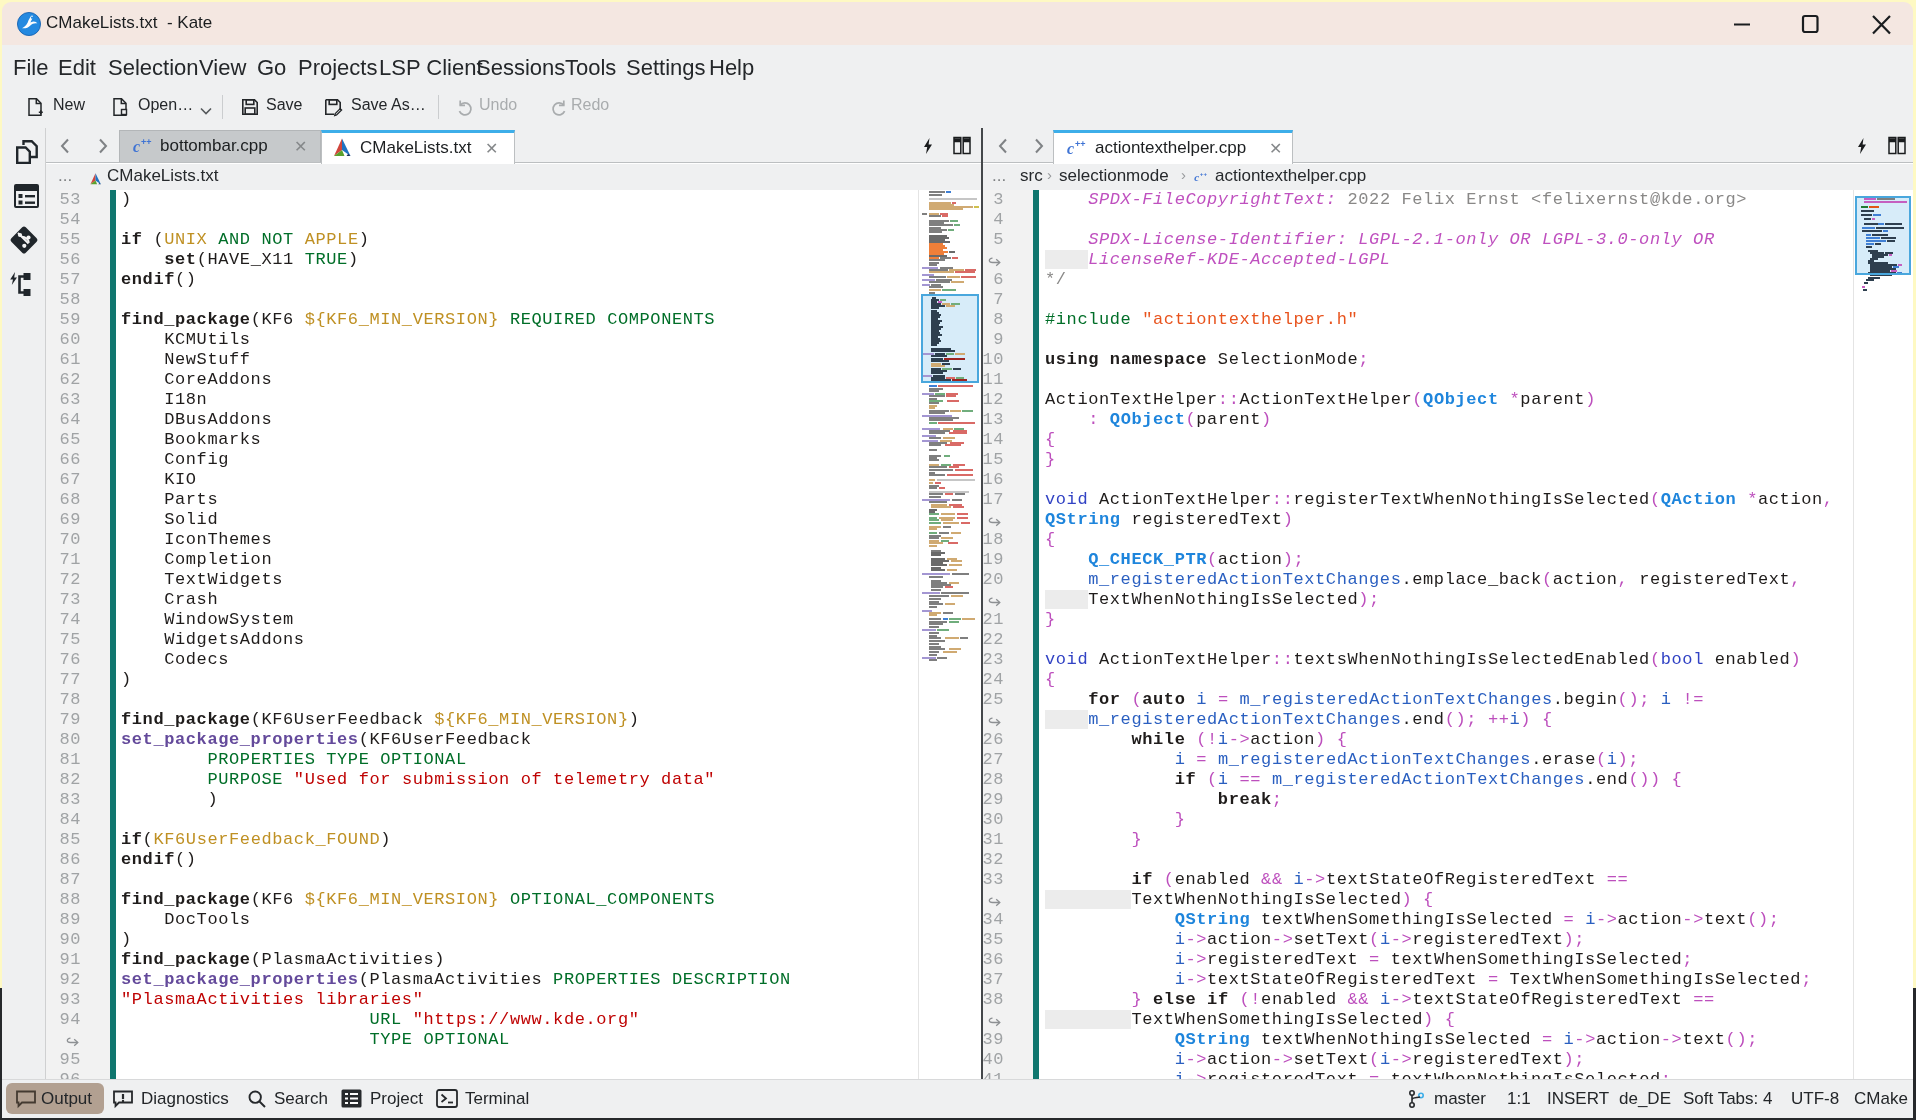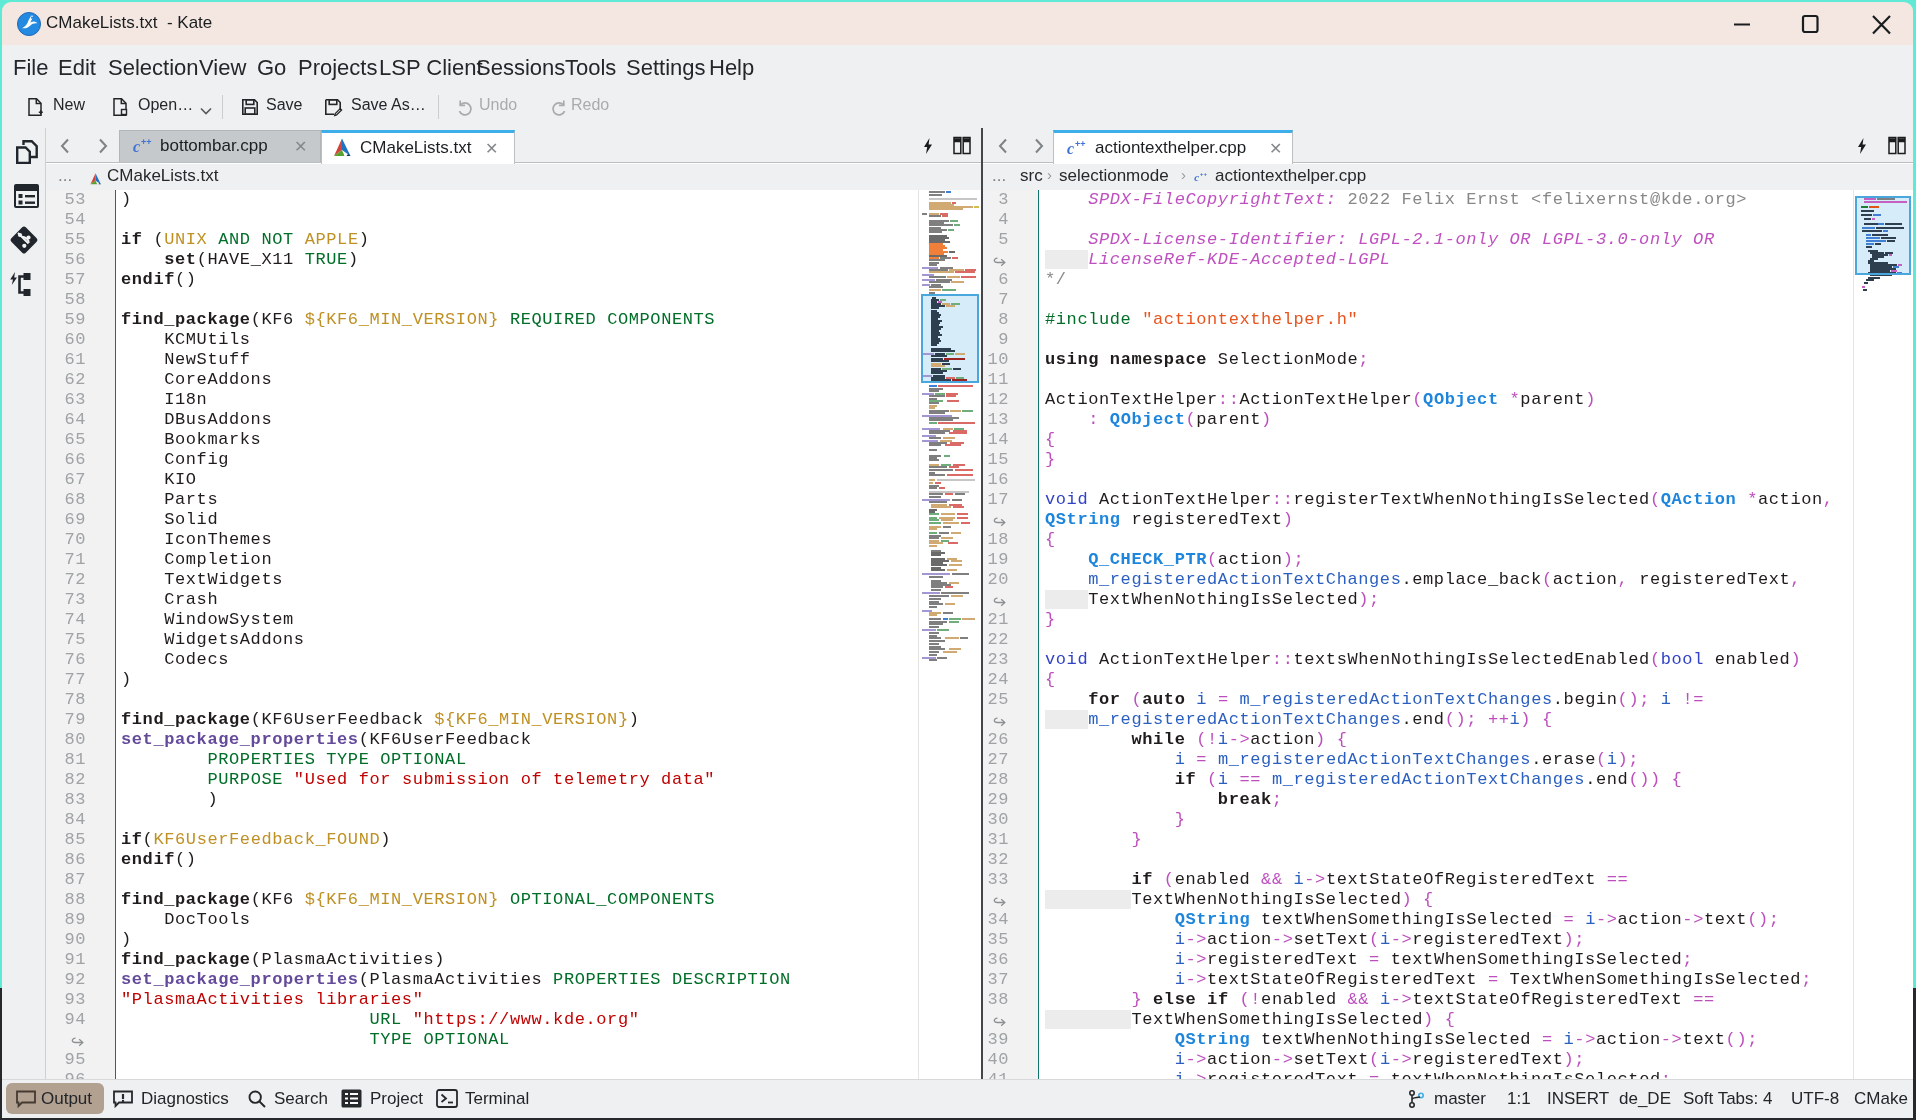--- a/index.html
+++ b/index.html
@@ -3,7 +3,7 @@
 <style>
 *{margin:0;padding:0;box-sizing:border-box}
 html,body{width:1916px;height:1120px;overflow:hidden;font-family:"Liberation Sans",sans-serif;background:#26282b}
-#win{position:absolute;left:0;top:0;width:1916px;height:988px;background:#5eead4}
+#win{position:absolute;left:0;top:0;width:1916px;height:988px;background:#fef9c3}
 #titlebar{position:absolute;left:2px;top:2px;width:1911px;height:43px;background:#f4e7e1;border-radius:9px 9px 0 0}
 #titlebar .ticon{position:absolute;left:15px;top:10px}
 #titlebar .ttext{position:absolute;left:44px;top:11px;font-size:17px;color:#1a1d1f}

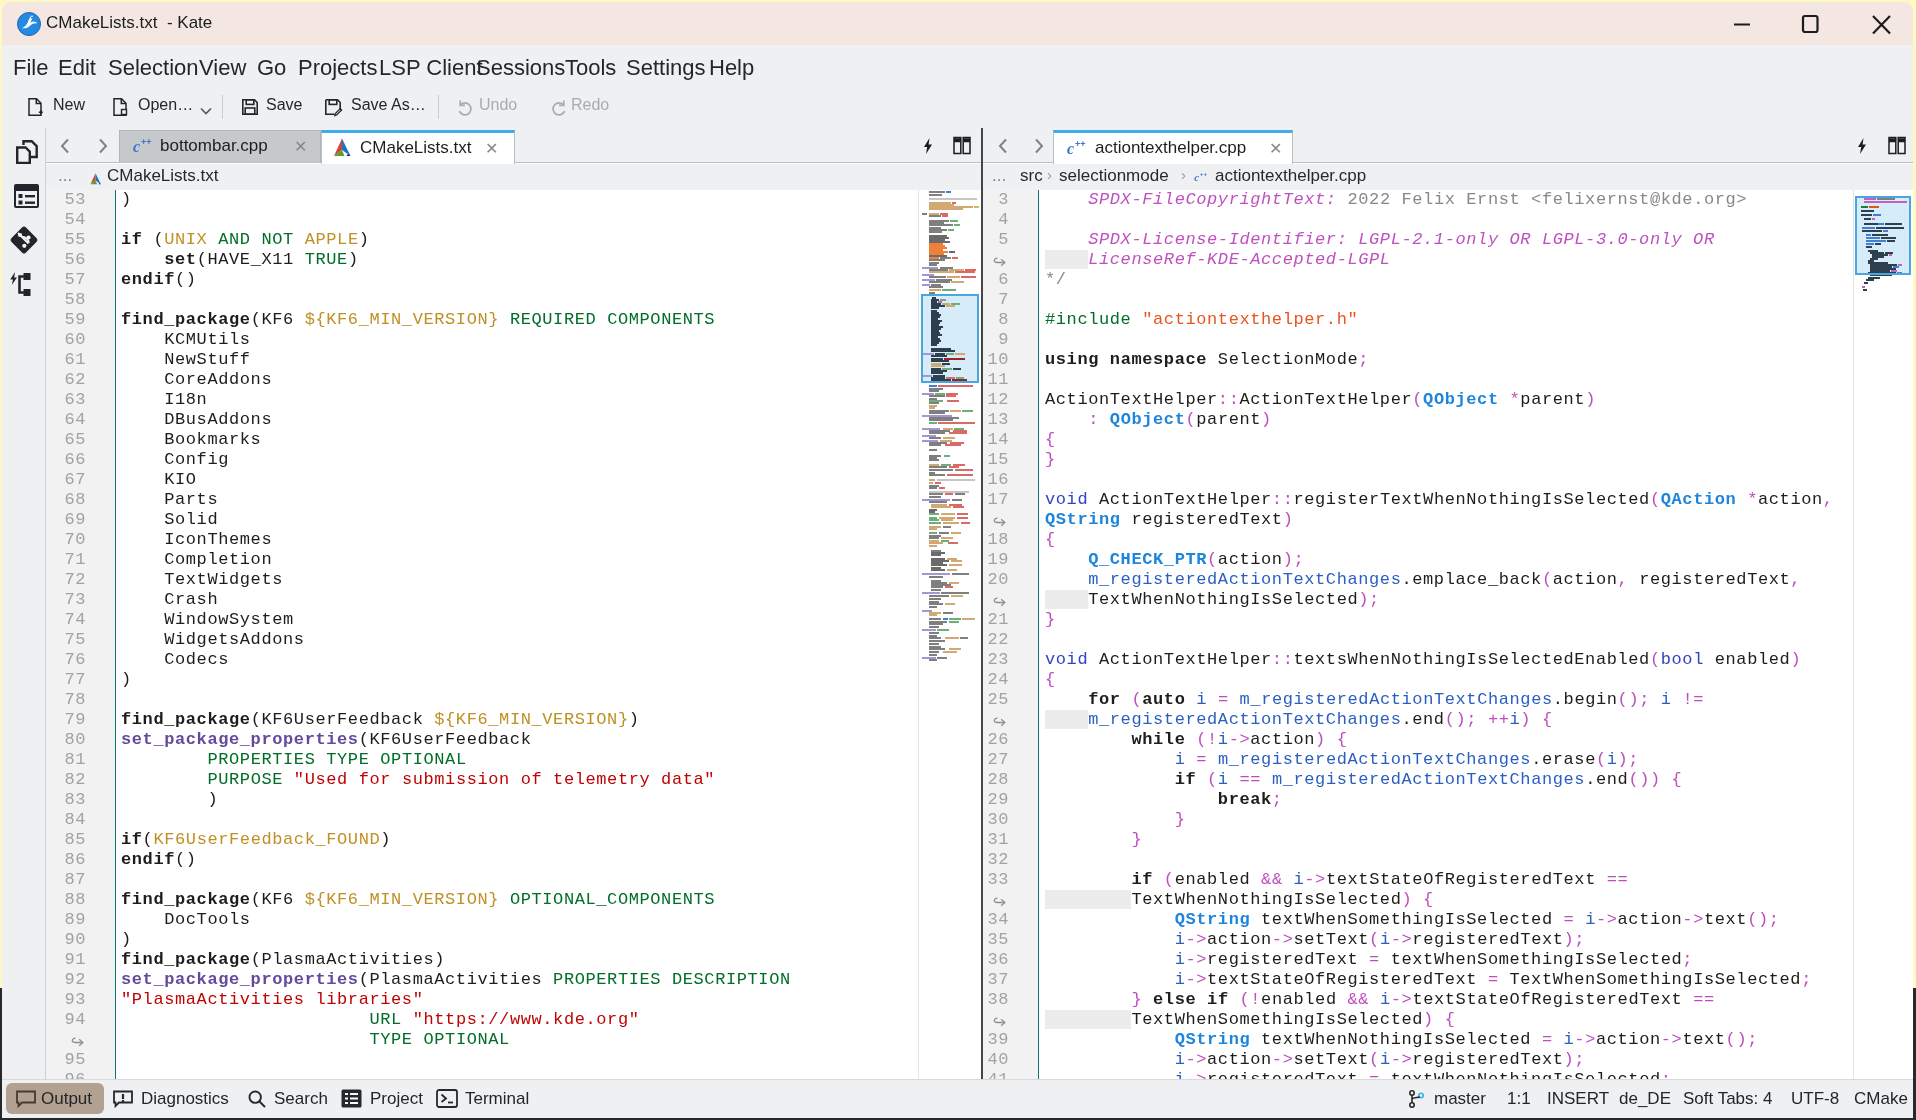--- a/index.html
+++ b/index.html
@@ -36,7 +36,7 @@
 .crumbs .dots{color:#7e8183}
 .crumbs .sep{color:#97999c;font-size:15px}
 .editor{position:absolute;left:0;top:62px;right:0;bottom:0;background:#fff;overflow:hidden}
-.gutter{position:absolute;left:0;top:0;bottom:0;background:#f2f2f2;border-right:1px solid #0f766e}
+.gutter{position:absolute;left:0;top:0;bottom:0;background:#f2f2f2;border-right:6px solid #0f766e}
 #lpane .gutter{width:70px}
 #rpane .gutter{width:56px}
 .gpad{padding-top:0px}

